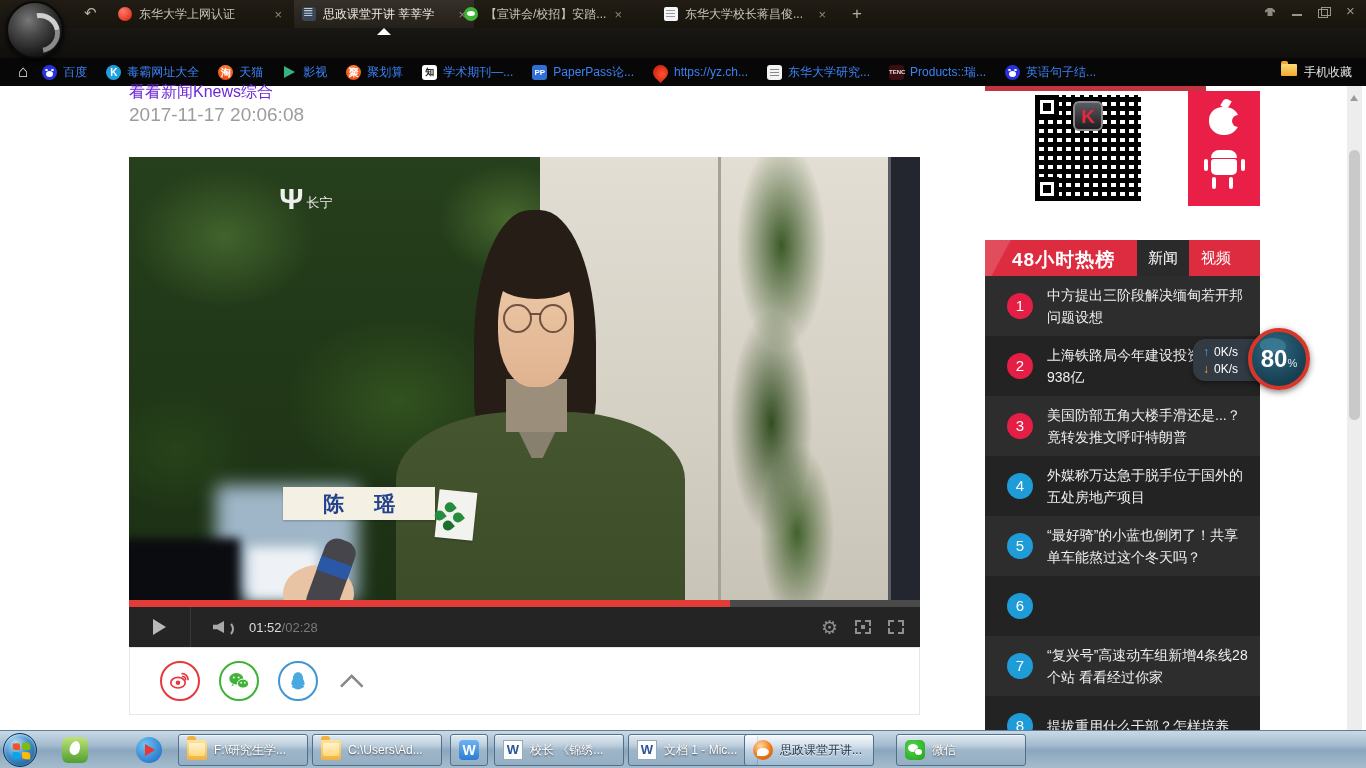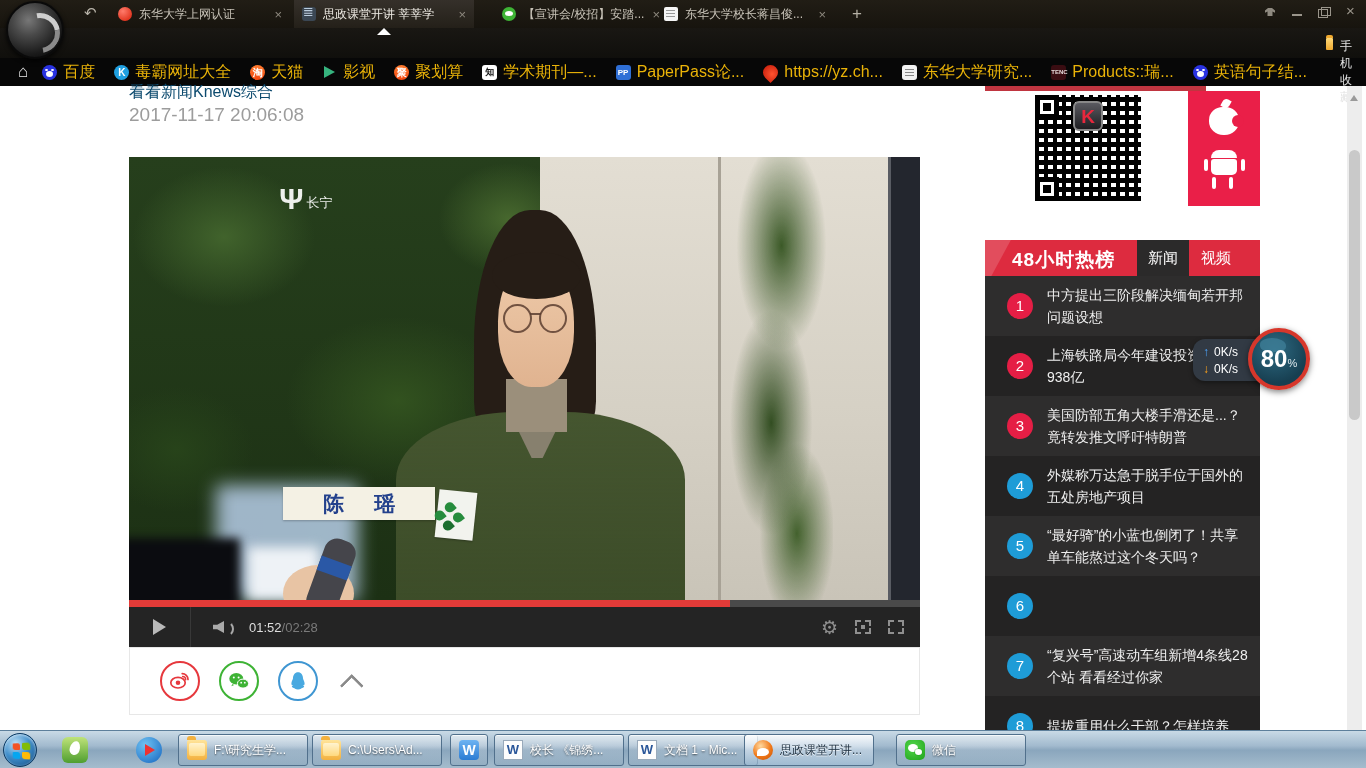--- a/index.html
+++ b/index.html
@@ -311,7 +311,7 @@
       <span class="tlabel">思政课堂开讲 莘莘学</span>
       <span class="tclose">×</span>
     </div>
-    <div class="tab" style="left:494px;width:174px;">
+    <div class="tab" style="left:456px;width:174px;">
       <span class="tico wx"></span>
       <span class="tlabel">【宣讲会/校招】安踏...</span>
       <span class="tclose">×</span>

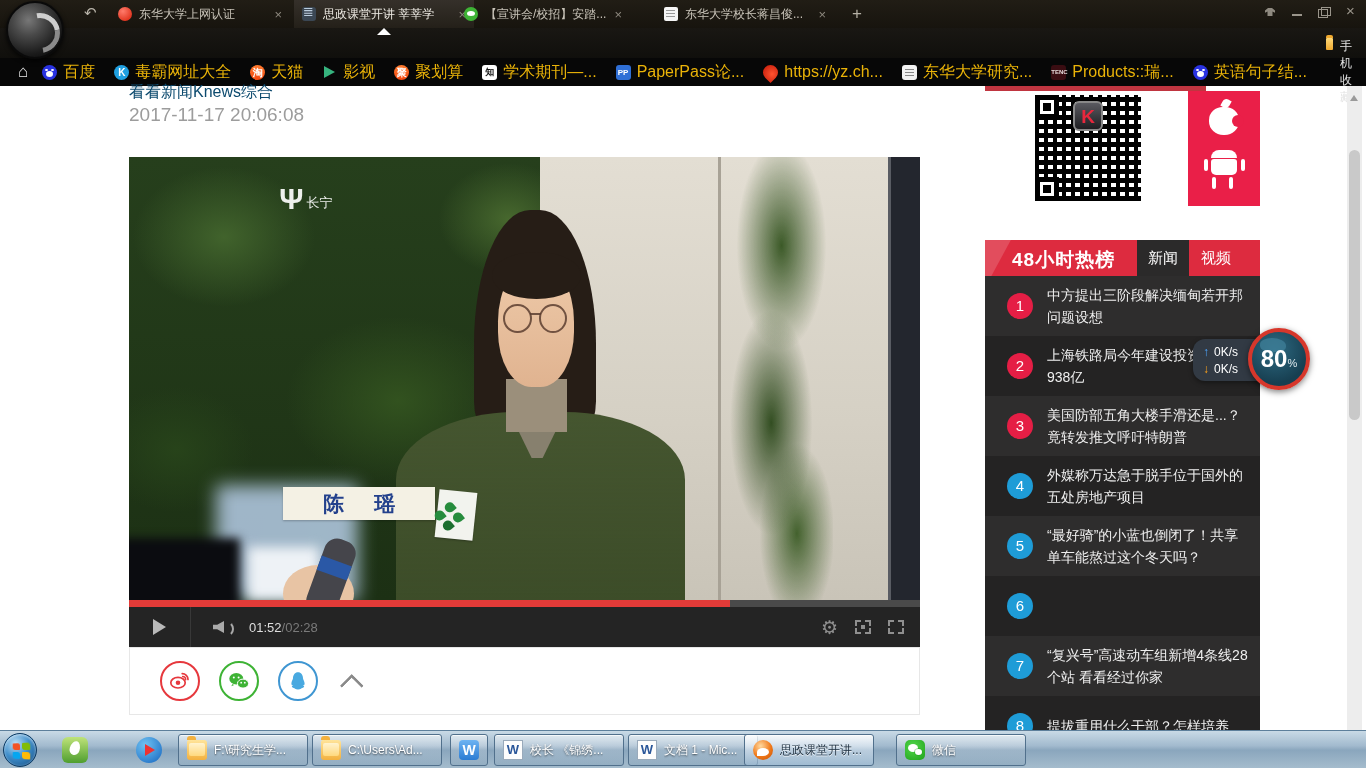--- a/index.html
+++ b/index.html
@@ -74,7 +74,7 @@
 
   .bm-home { color:#e8e8e8; font-size:17px; margin:0 14px 0 18px; }
   .bm-item { display:flex; align-items:center; gap:6px; margin-right:19px; white-space:nowrap; }
-  .bm-item span.lbl { color:#eab308; font-size:16px; }
+  .bm-item span.lbl { color:#3b82f6; font-size:12px; }
   .bico { width:15px; height:15px; border-radius:3px; position:relative; flex:0 0 15px; font-size:10px; line-height:15px; text-align:center; color:#fff; font-weight:bold; }
   .bi-baidu { background:#2932e1; border-radius:50%; }
   .bi-baidu::after { content:""; position:absolute; left:4px; top:6px; width:7px; height:6px; border-radius:50%; background:#fff; box-shadow:-3px -4px 0 -2px #fff,3px -4px 0 -2px #fff; }

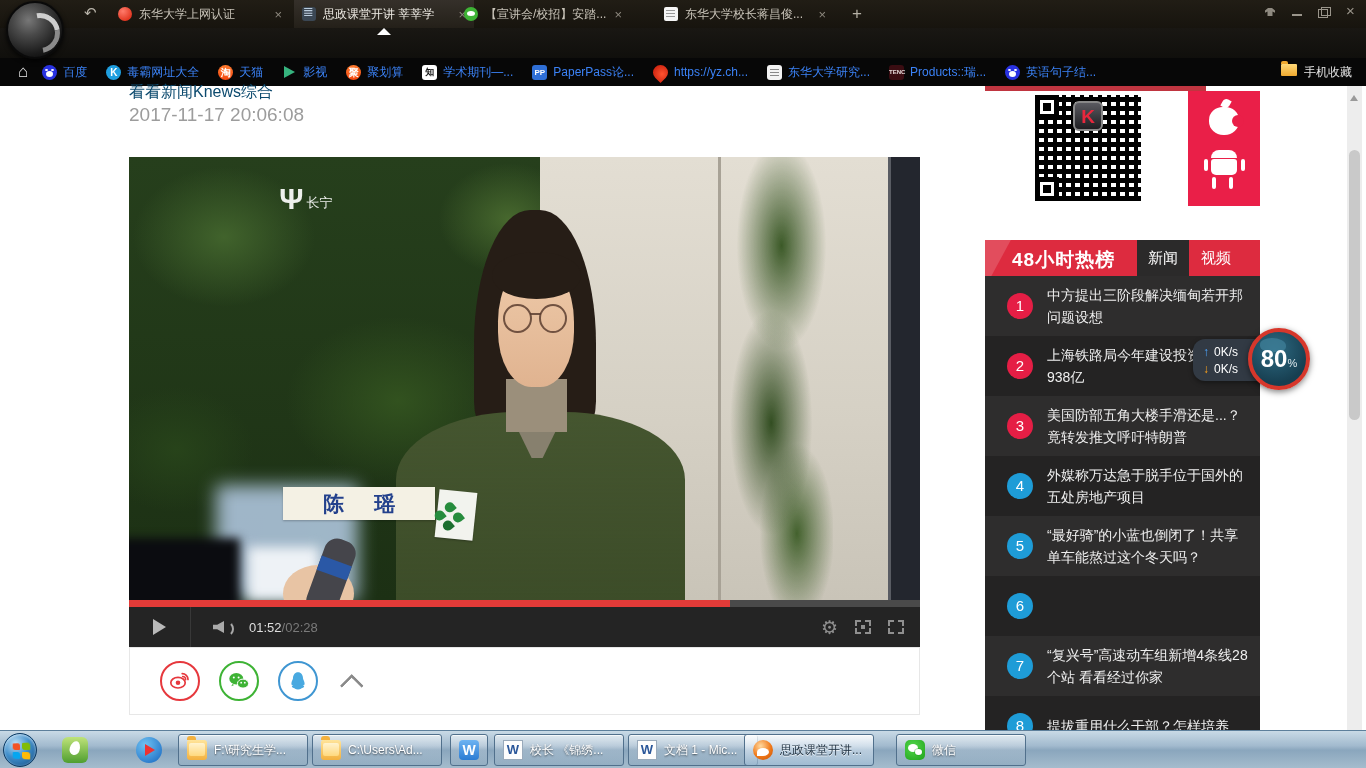--- a/index.html
+++ b/index.html
@@ -91,7 +91,7 @@
   .folder-ic::before { content:""; position:absolute; left:0; top:-3px; width:7px; height:3px; background:#f0a92f; border-radius:2px 2px 0 0; }
 
   
-  .meta1 { position:absolute; left:129px; top:82px; font-size:16px; color:#0c4a6e; }
+  .meta1 { position:absolute; left:129px; top:82px; font-size:16px; color:#6d28d9; }
   .meta2 { position:absolute; left:129px; top:104px; font-size:19px; color:#9c9c9c; }
 
   

